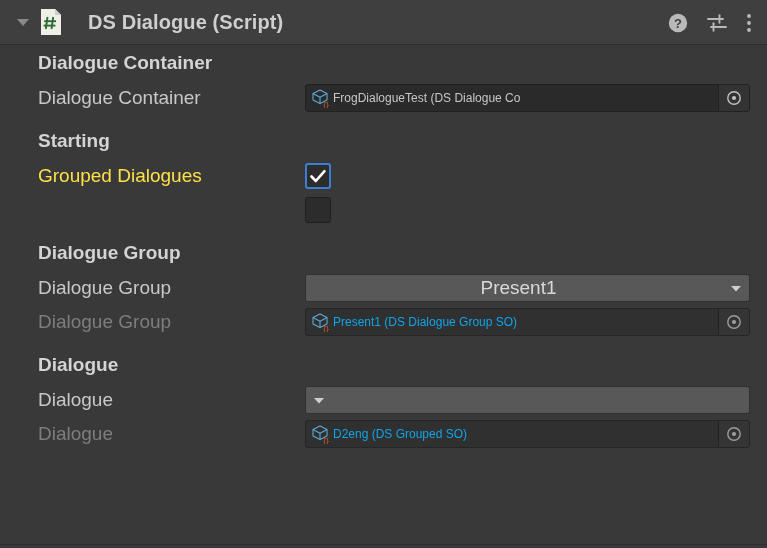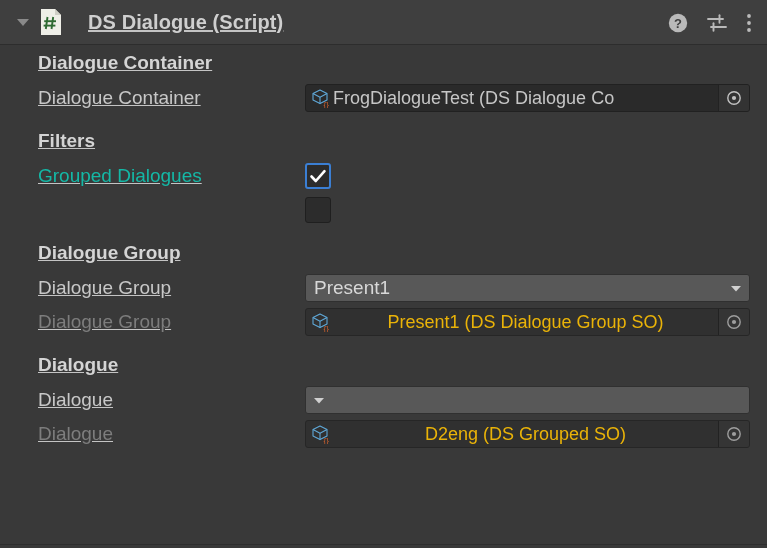--- a/index.html
+++ b/index.html
@@ -22,7 +22,6 @@
     background: #393939;
     color: #c4c4c4;
     box-sizing: border-box;
-    text-decoration: underline;
   }
 
   

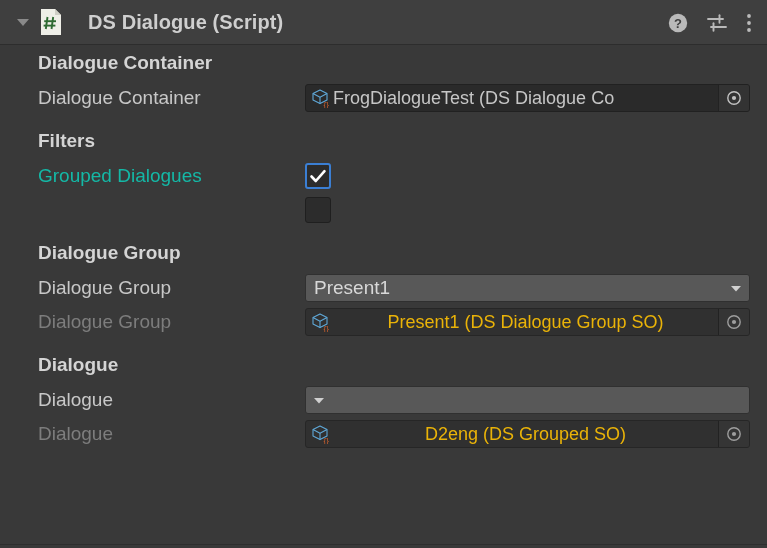--- a/index.html
+++ b/index.html
@@ -149,7 +149,7 @@
 
   .obj-text {
     flex: 1 1 auto;
-    font-size: 18px;
+    font-size: 12px;
     color: #c6c6c6;
     white-space: nowrap;
     overflow: hidden;

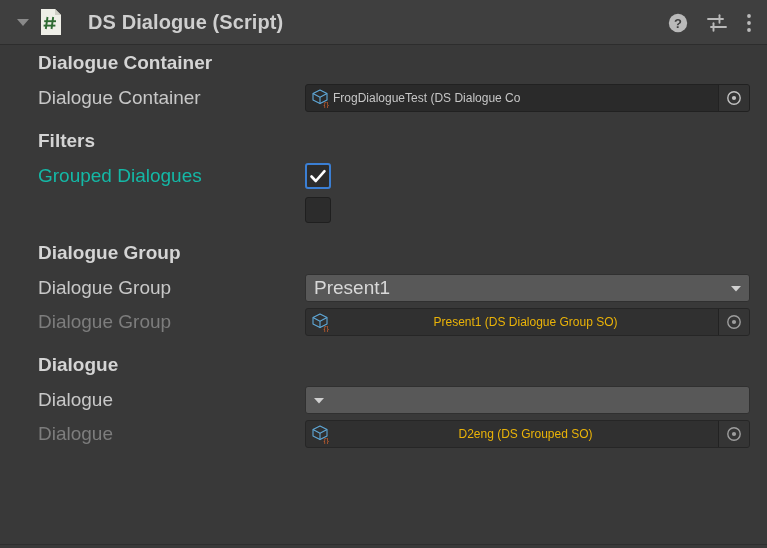--- a/index.html
+++ b/index.html
@@ -324,7 +324,7 @@
 
     <div class="spacer-sm"></div>
 
-    <div class="section-header">Filters</div>
+    <div class="section-header">Starting</div>
 
     <div class="row">
       <span class="label blue">Grouped Dialogues</span>

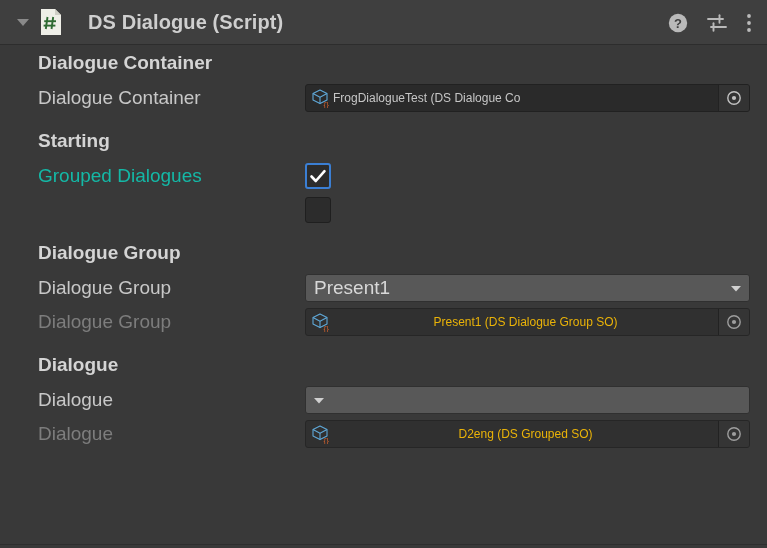--- a/index.html
+++ b/index.html
@@ -110,7 +110,7 @@
     flex: 0 0 auto;
   }
   .row.dim .label { color: #7d7d7d; }
-  .row .label.blue { color: #14b8a6; }
+  .row .label.blue { color: #fde047; }
 
   
   .ctrl {

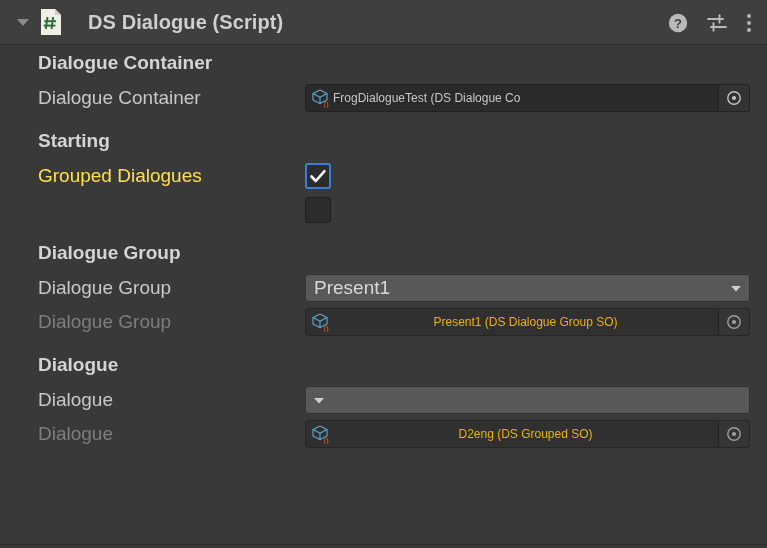--- a/index.html
+++ b/index.html
@@ -192,6 +192,7 @@
     white-space: nowrap;
     overflow: hidden;
     line-height: 26px;
+    text-align: center;
   }
   .dropdown .dd-arrow {
     flex: 0 0 auto;

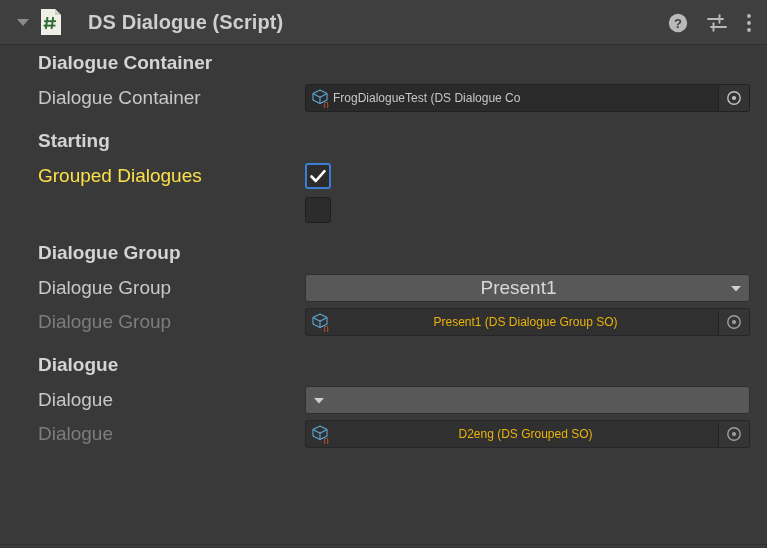--- a/index.html
+++ b/index.html
@@ -156,7 +156,7 @@
     margin-left: 1px;
     line-height: 26px;
   }
-  .objfield.dimmed .obj-text { color: #eab308; text-align: center; }
+  .objfield.dimmed .obj-text { color: #0ea5e9; }
 
   .obj-picker {
     flex: 0 0 auto;

